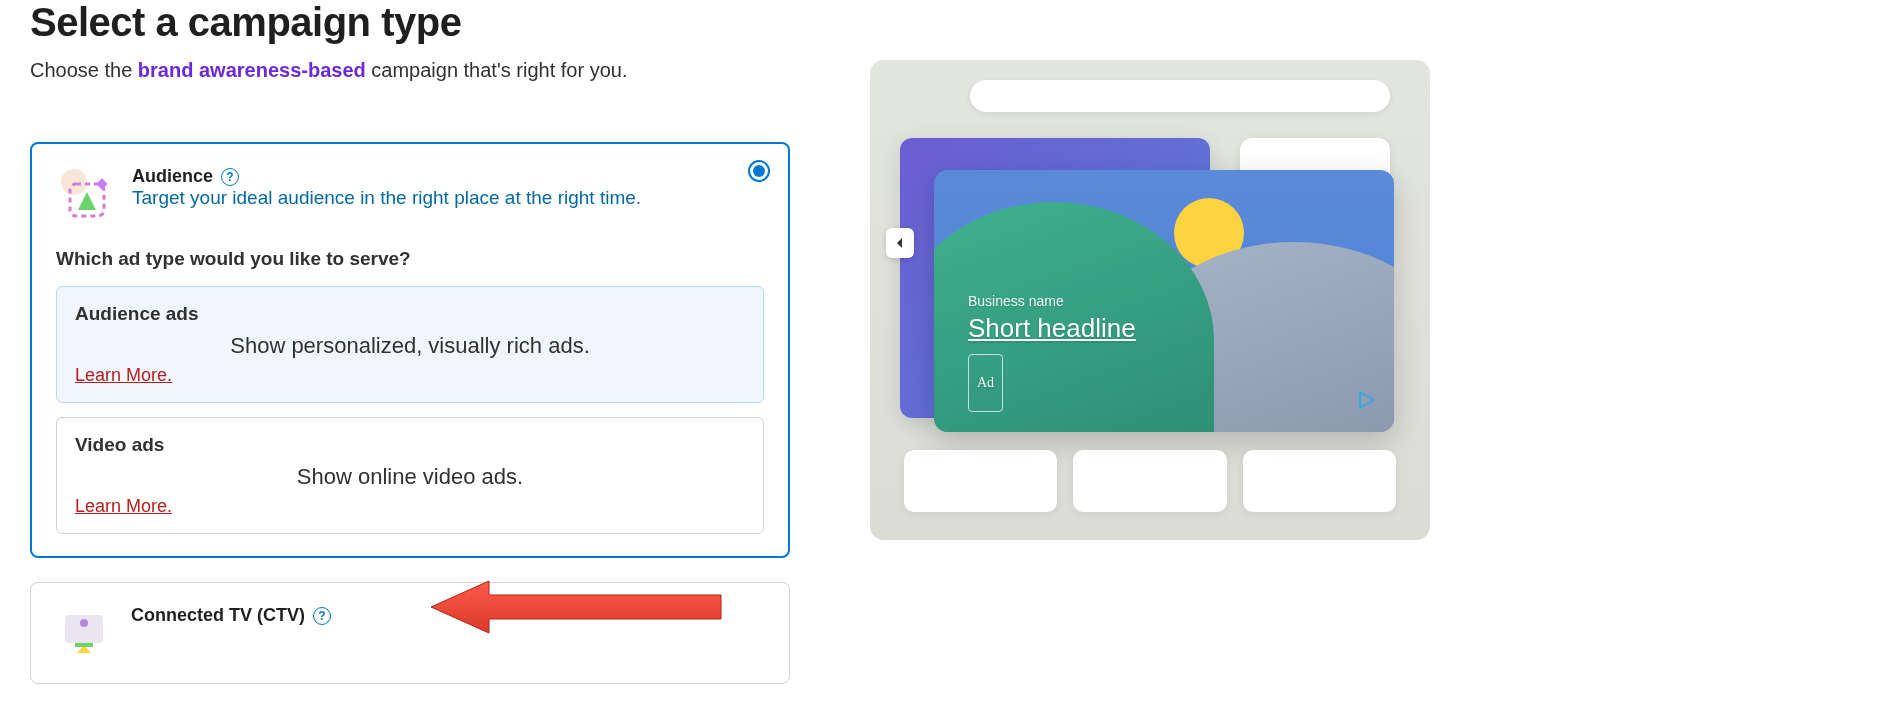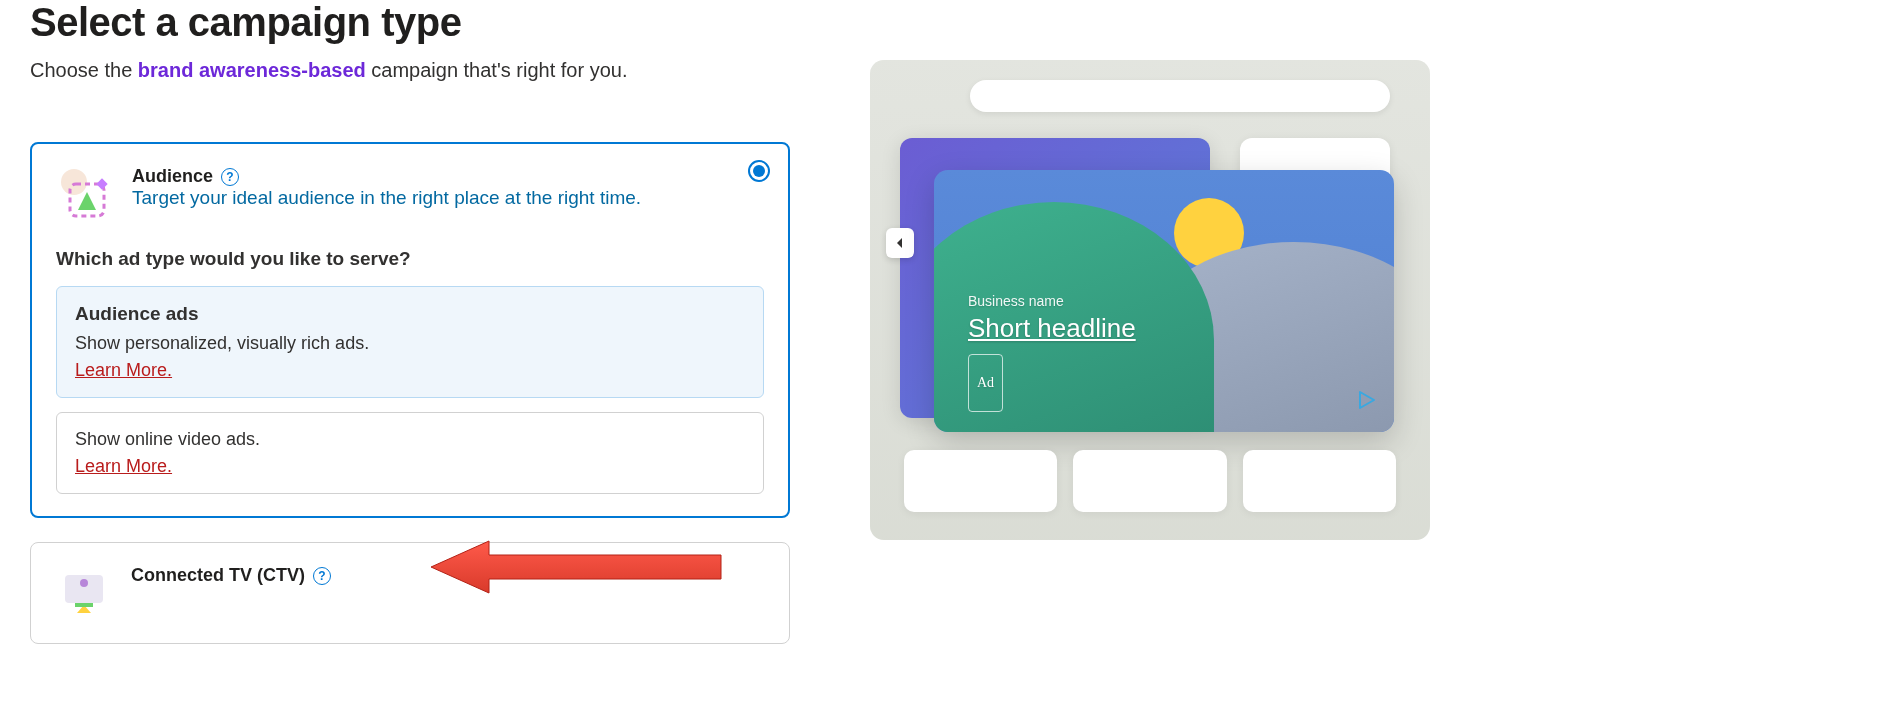--- a/index.html
+++ b/index.html
@@ -32,7 +32,7 @@
   .ad-type { flex: 1; border: 1px solid #d1d1d1; border-radius: 6px; padding: 16px 18px; background:#fff; cursor:pointer; }
   .ad-type.selected { background:#eff6fc; border-color:#b7d9f3; }
   .ad-type-title { font-size: 19px; font-weight: 600; margin-bottom: 8px; }
-  .ad-type-desc { font-size: 18px; color:#323130; margin-bottom: 6px; }
+  .ad-type-desc { font-size: 22px; color:#323130; margin-bottom: 6px; text-align: center; }
   .learn-more { font-size: 18px; color:#b91c1c; text-decoration: underline; cursor:pointer; }
 
   

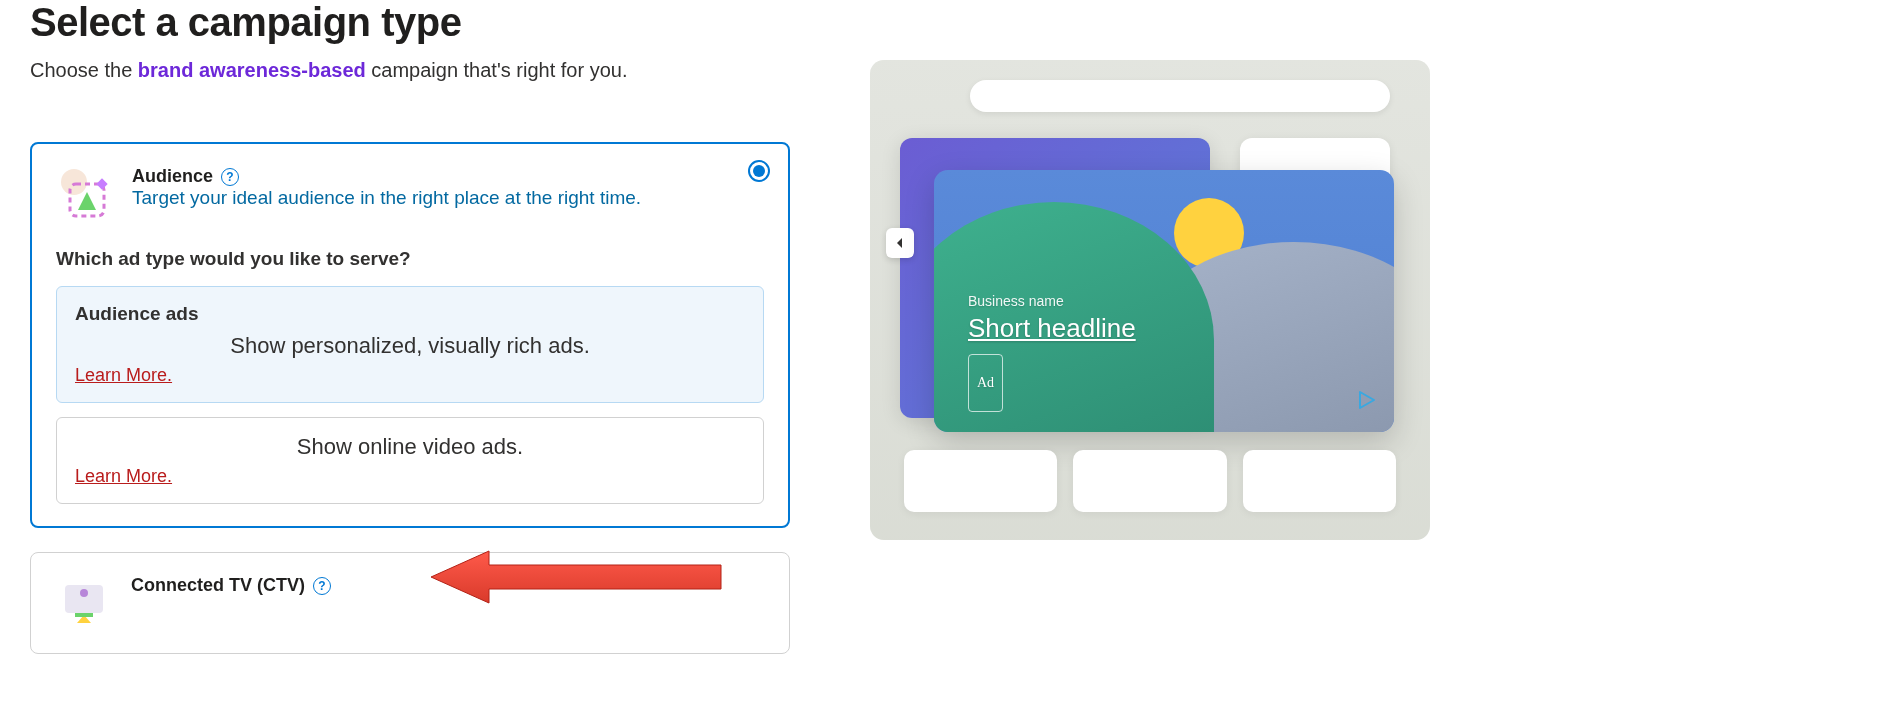--- a/index.html
+++ b/index.html
@@ -99,6 +99,7 @@
           <a class="learn-more">Learn More.</a>
         </div>
         <div class="ad-type">
+          <div class="ad-type-title">Video ads</div>
           <div class="ad-type-desc">Show online video ads.</div>
           <a class="learn-more">Learn More.</a>
         </div>

